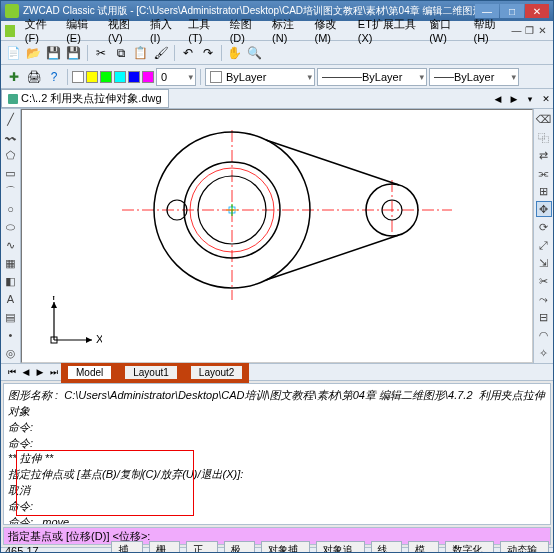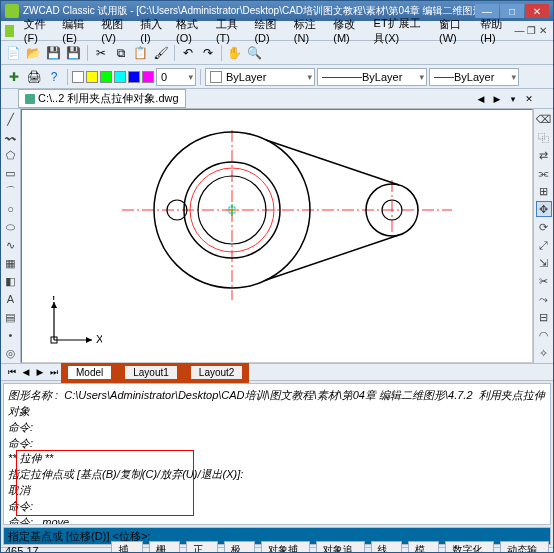--- a/index.html
+++ b/index.html
@@ -60,7 +60,6 @@
   <span class="menuitem">编辑(E)</span>
   <span class="menuitem">视图(V)</span>
   <span class="menuitem">插入(I)</span>
-  <span class="menuitem">格式(O)</span>
   <span class="menuitem">工具(T)</span>
   <span class="menuitem">绘图(D)</span>
   <span class="menuitem">标注(N)</span>

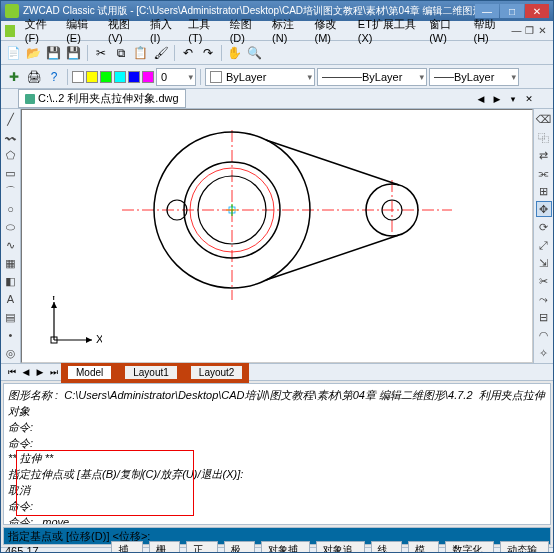--- a/index.html
+++ b/index.html
@@ -17,7 +17,7 @@
 .tsep{width:1px;height:16px;background:#b0c0d0;margin:0 2px;}
 .combo{height:18px;border:1px solid #a0b0c0;background:#fff;display:flex;align-items:center;padding:0 14px 0 4px;position:relative;font-size:10px;min-width:80px;cursor:pointer;}
 .combo::after{content:"▾";position:absolute;right:2px;font-size:9px;color:#666;}
-.filetab-bar{background:#e8eef5;height:20px;display:flex;align-items:center;padding:0 17px;border-bottom:1px solid #b0c0d0;}
+.filetab-bar{background:#e8eef5;height:20px;display:flex;align-items:center;padding:0 0;border-bottom:1px solid #b0c0d0;}
 .filetab{background:#fff;border:1px solid #a0b0c0;padding:1px 6px;font-size:10px;display:flex;align-items:center;gap:3px;cursor:pointer;}
 .filetab .ico{width:10px;height:10px;background:#4a8;border-radius:1px;}
 .filetab-bar .spacer{flex:1;}

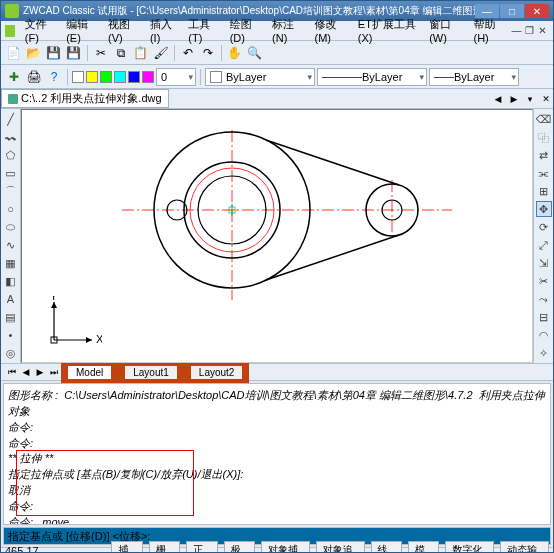--- a/index.html
+++ b/index.html
@@ -36,7 +36,7 @@
 .mtab.active{background:#fff;}
 .cmdarea{background:#fff;height:142px;border:1px solid #b0c0d0;margin:2px;overflow:auto;padding:4px;font-family:SimSun,monospace;font-size:11px;line-height:1.35;position:relative;white-space:pre-wrap;font-style:italic;}
 .redbox{position:absolute;left:12px;top:66px;width:178px;height:66px;border:1.5px solid #e00;pointer-events:none;}
-.cmdinput{background:#0369a1;height:18px;border:1px solid #b0c0d0;margin:0 2px 2px;display:flex;align-items:center;padding:0 4px;font-family:SimSun,monospace;font-size:11px;}
+.cmdinput{background:#f0abfc;height:18px;border:1px solid #b0c0d0;margin:0 2px 2px;display:flex;align-items:center;padding:0 4px;font-family:SimSun,monospace;font-size:11px;}
 .statusbar{background:#e8eef5;height:18px;display:flex;align-items:center;padding:0 4px;border-top:1px solid #b0c0d0;font-size:10px;gap:6px;}
 .sbtn2{padding:1px 6px;border:1px solid #a0b0c0;background:#f0f0f0;cursor:pointer;font-size:10px;}
 .colorpatch{width:12px;height:12px;border:1px solid #888;display:inline-block;}

